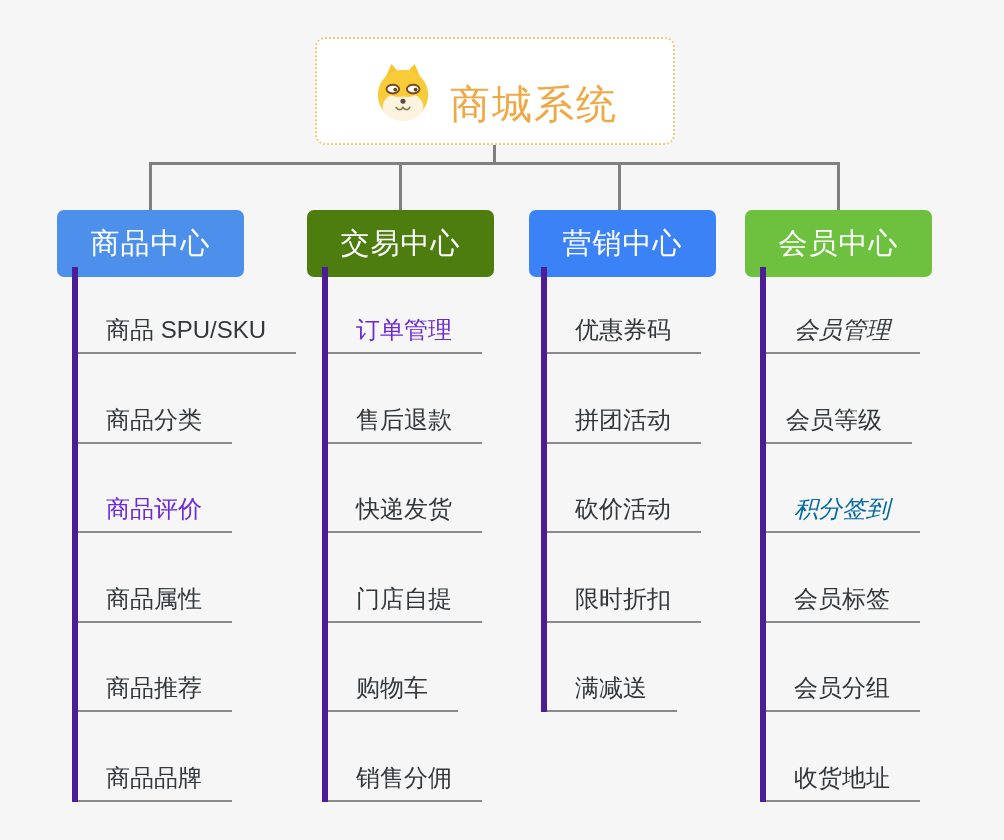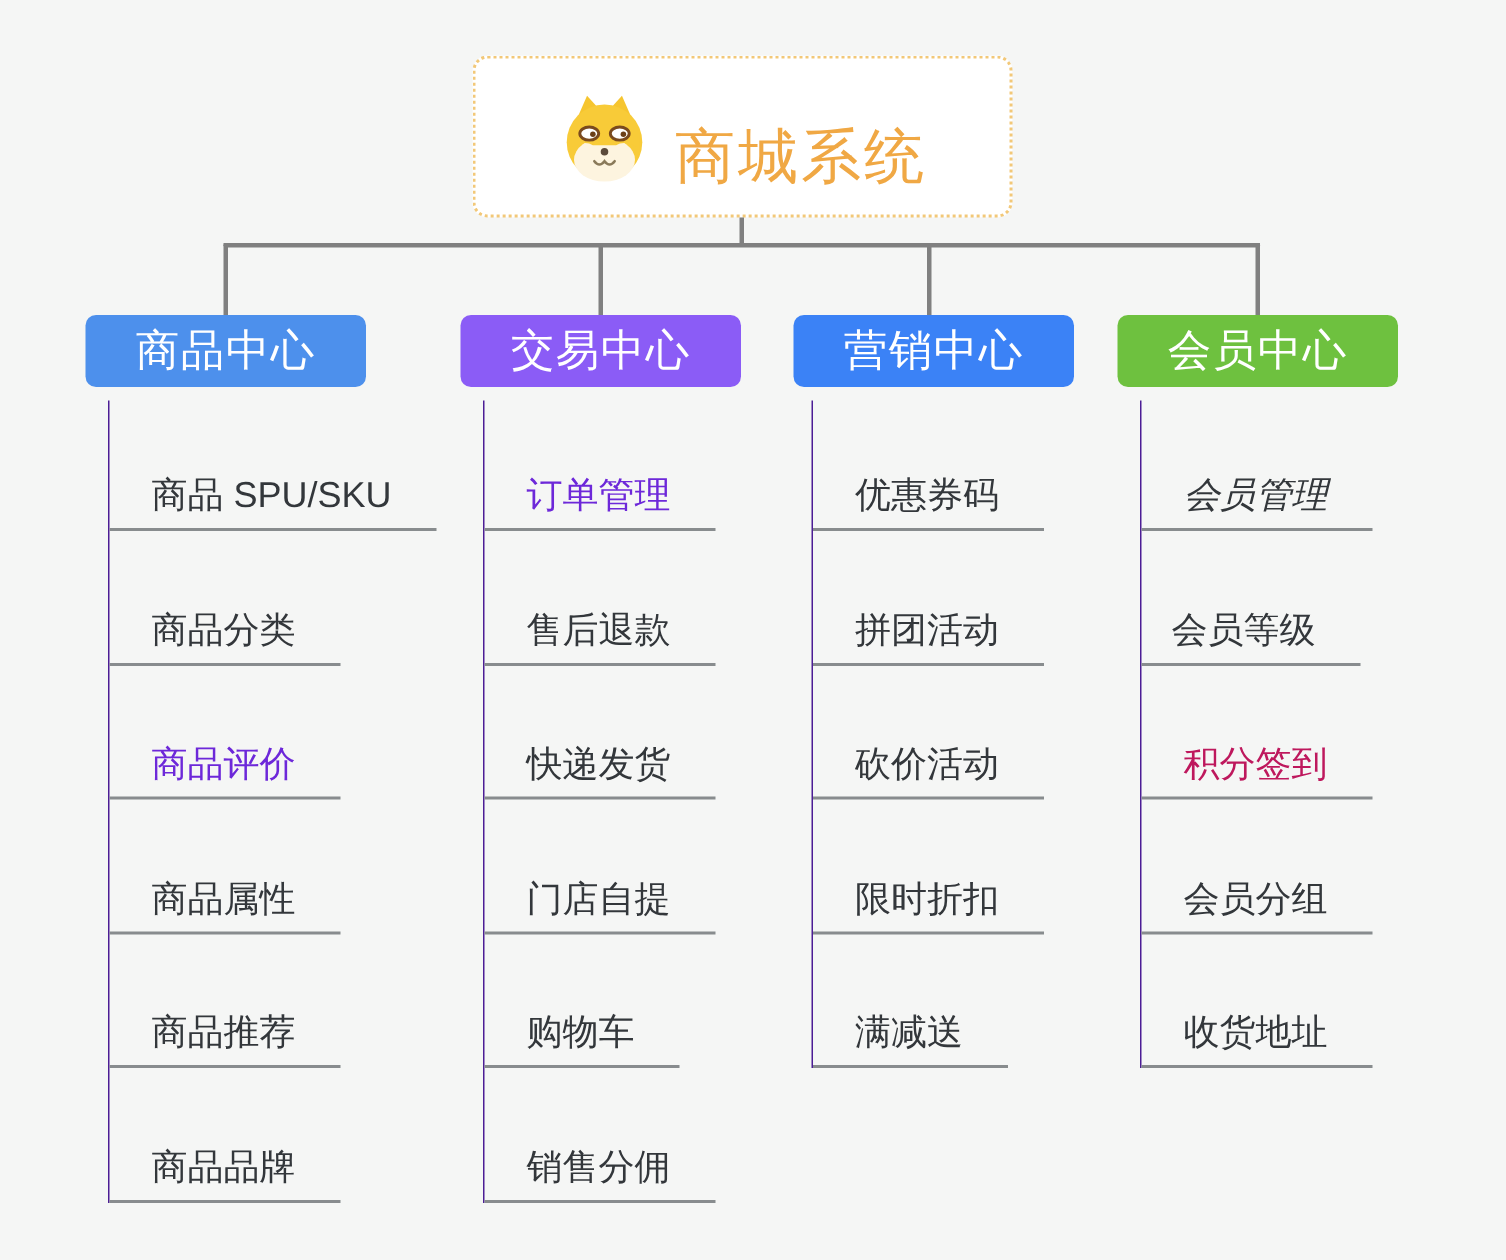--- a/index.html
+++ b/index.html
@@ -30,7 +30,7 @@
 
   
   .branch-box {
-    position:absolute; top:210px; width:187px; height:48px;
+    position:absolute; top:210px; width:187px; height:67px;
     border-radius:7px;
     display:flex; align-items:center; justify-content:center;
     color:#ffffff; font-size:29px; letter-spacing:1px;

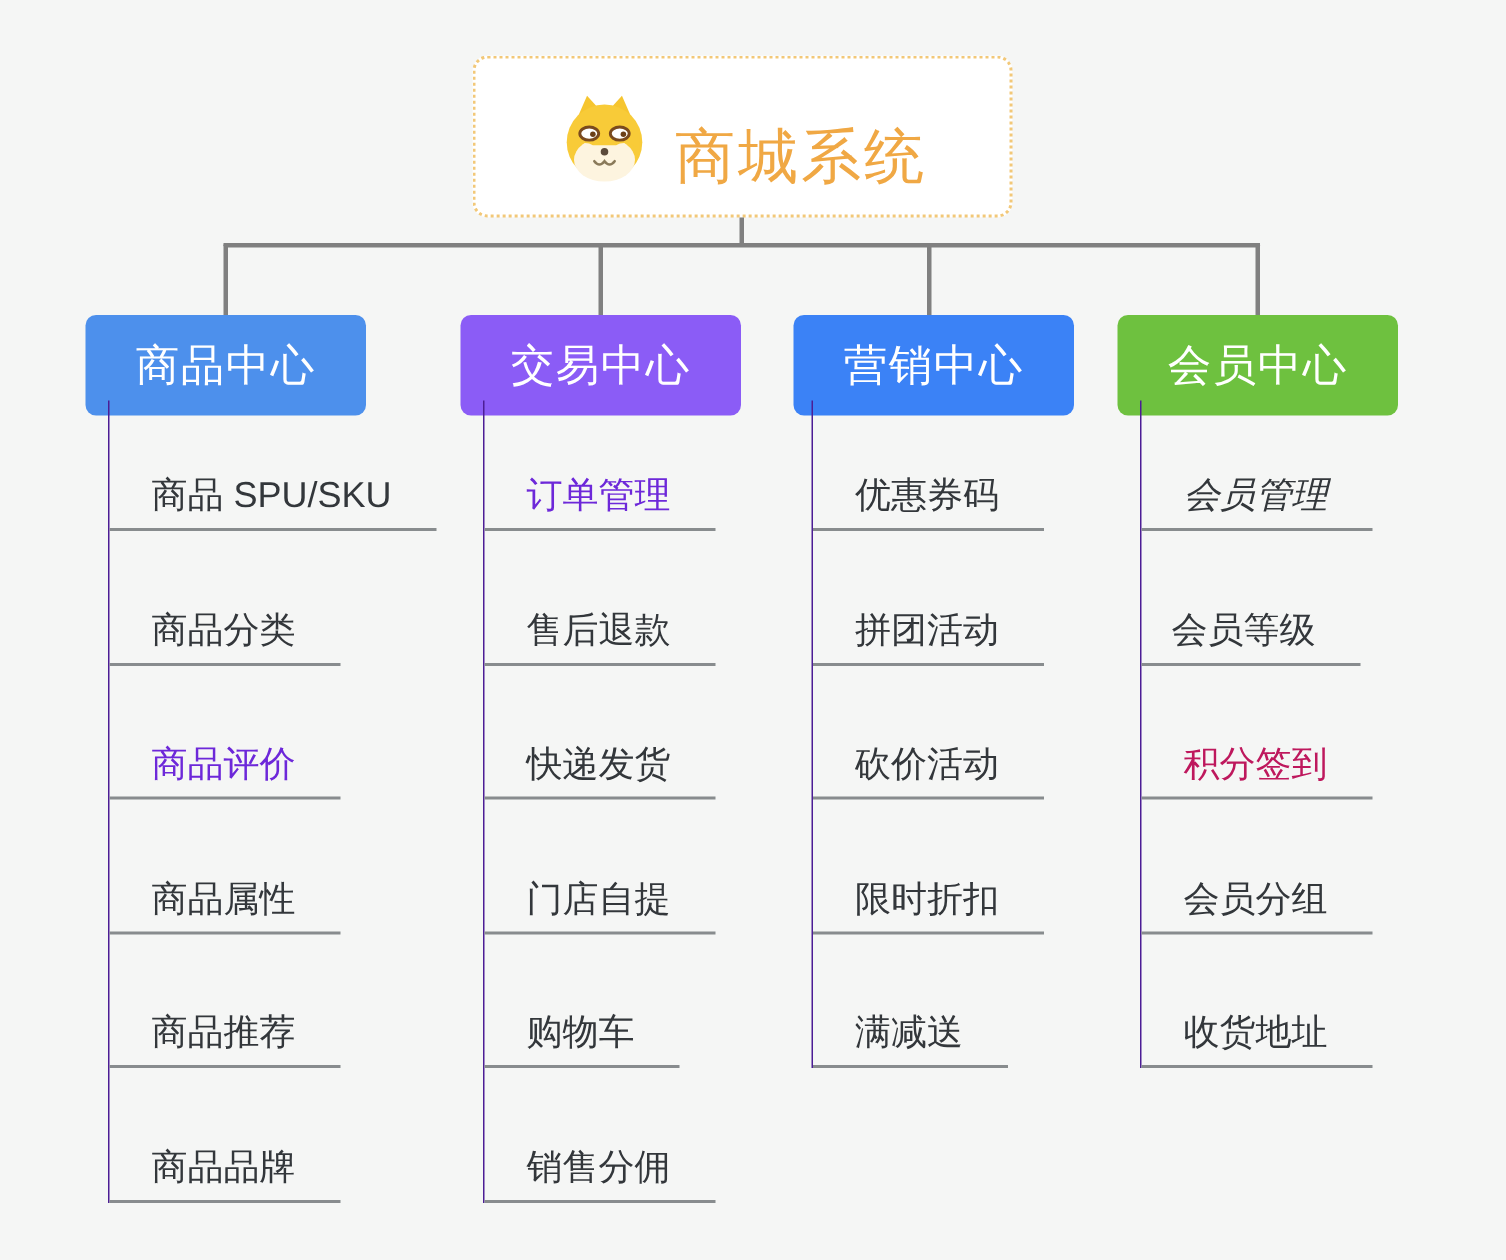--- a/index.html
+++ b/index.html
@@ -93,7 +93,7 @@
         <div class="child-topic" style="color: rgb(51, 55, 59);">商品品牌</div>
       </div>
       <div class="line drop" style="left: 399px;"></div>
-      <div class="branch-box" style="left: 307px; background: #8b5cf6;">
+      <div class="branch-box" style="left: 307px; background: #4d7c0f;">
         <span>交易中心</span>
       </div>
       <div class="column" style="left: 322px;">

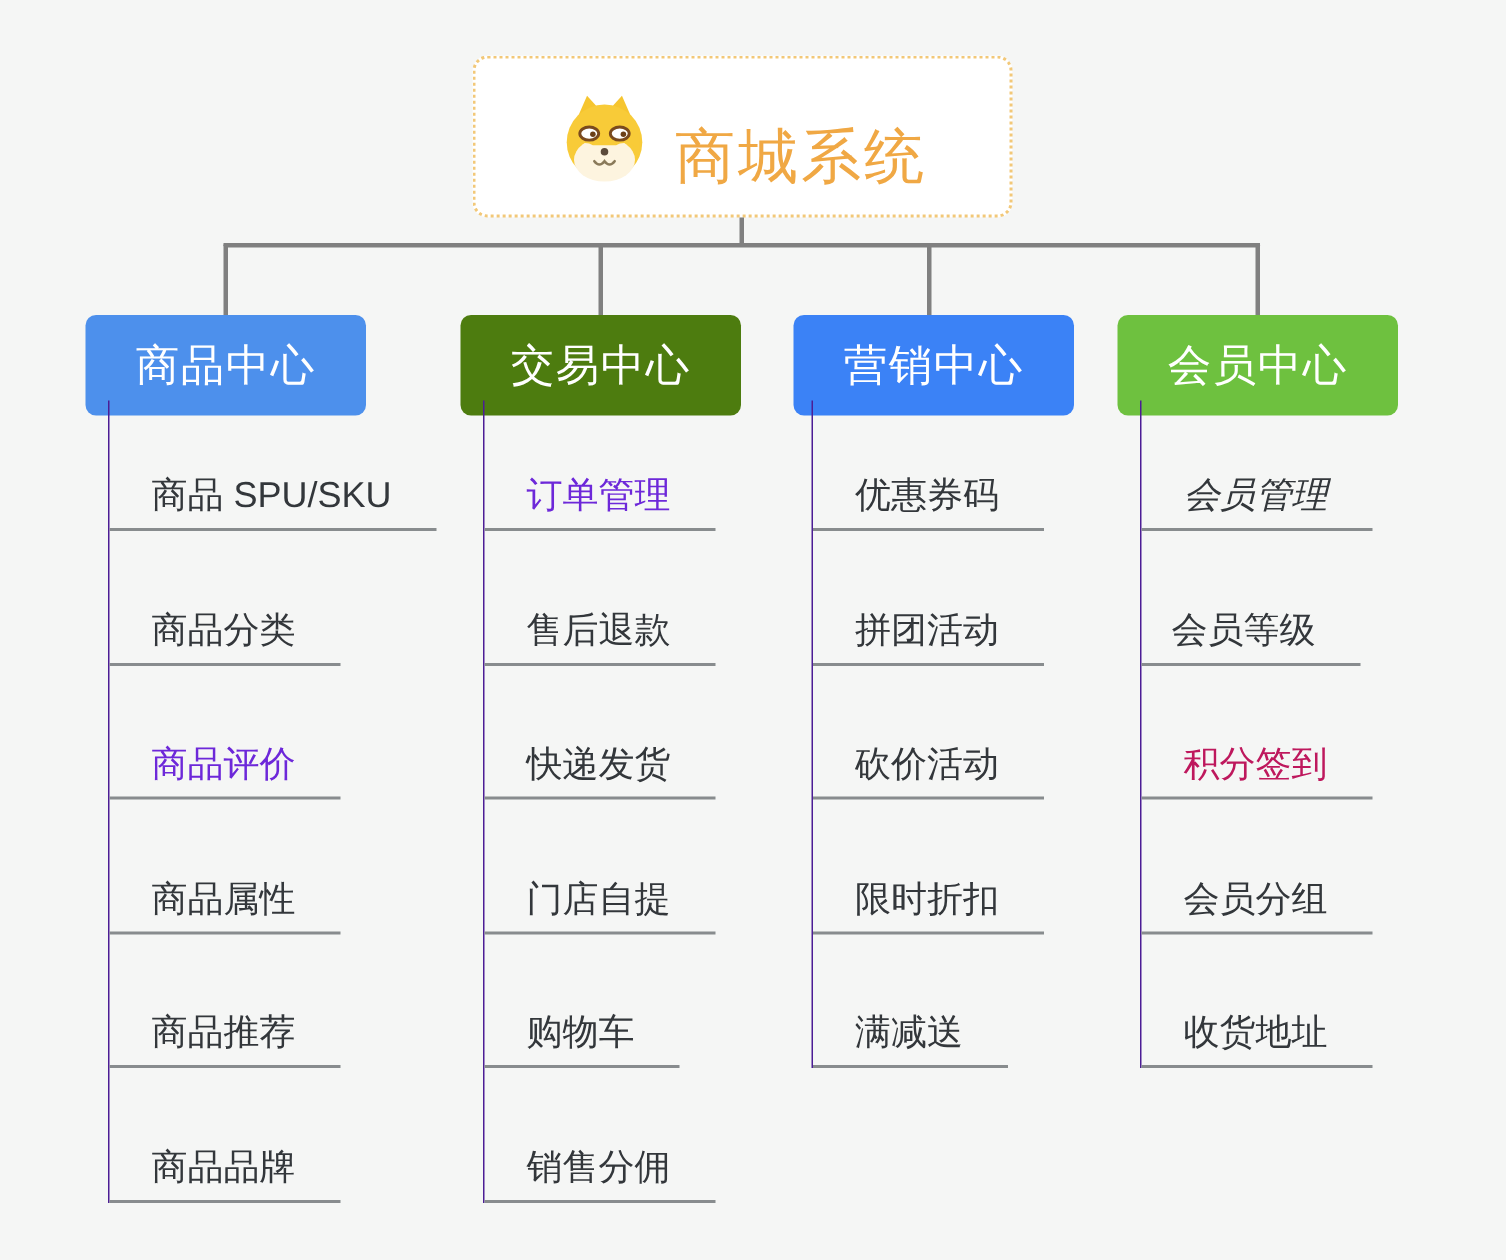--- a/index.html
+++ b/index.html
@@ -40,7 +40,7 @@
   .column {
     position:absolute; top:267px;
     display:flex; flex-direction:column; align-items:flex-start;
-    border-left:1px solid #4c1d95;
+    border-left:6px solid #4c1d95;
   }
   .child-topic {
     box-sizing:border-box;

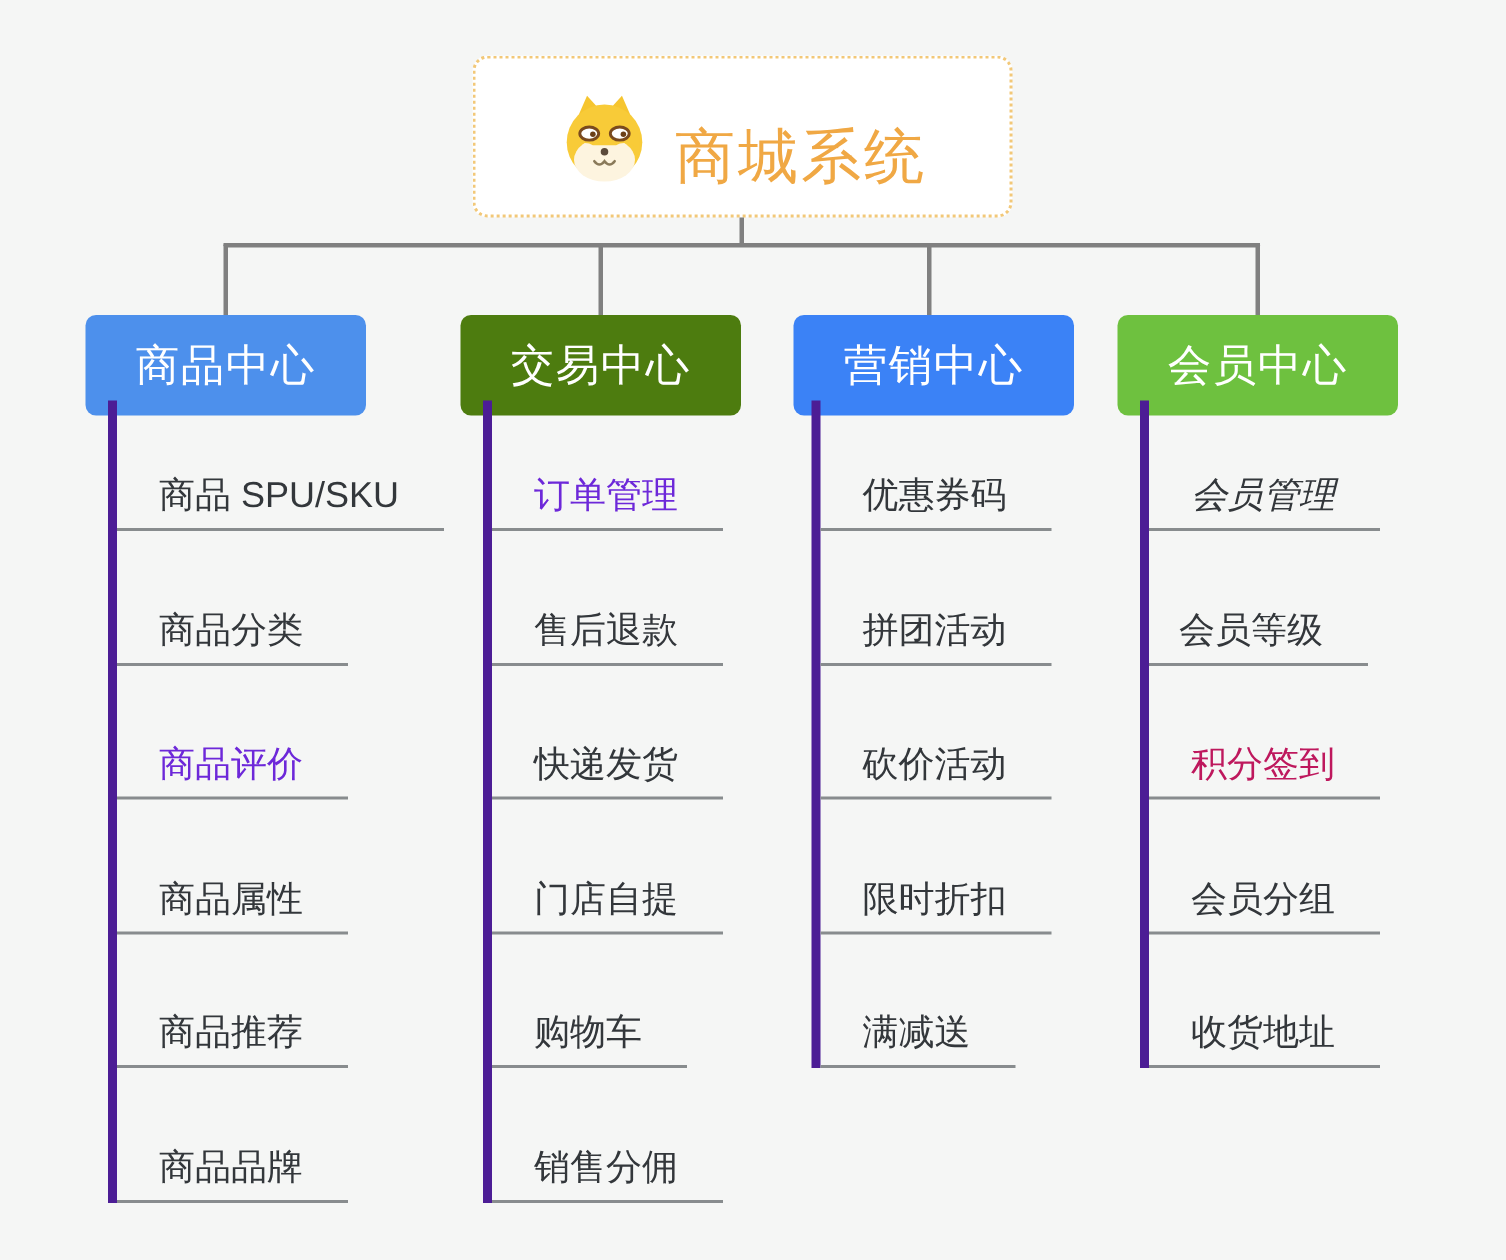--- a/index.html
+++ b/index.html
@@ -122,7 +122,7 @@
       <div class="column" style="left: 760px;">
         <div class="child-topic" style="color: rgb(51, 55, 59); font-style: italic;">会员管理</div>
         <div class="child-topic" style="color: rgb(51, 55, 59); padding-left: 20px;">会员等级</div>
-        <div class="child-topic" style="color: #be185d;">积分签到</div>
+        <div class="child-topic" style="color: #0369a1; font-style: italic;">积分签到</div>
         <div class="child-topic" style="color: rgb(51, 55, 59);">会员分组</div>
         <div class="child-topic" style="color: rgb(51, 55, 59);">收货地址</div>
       </div>

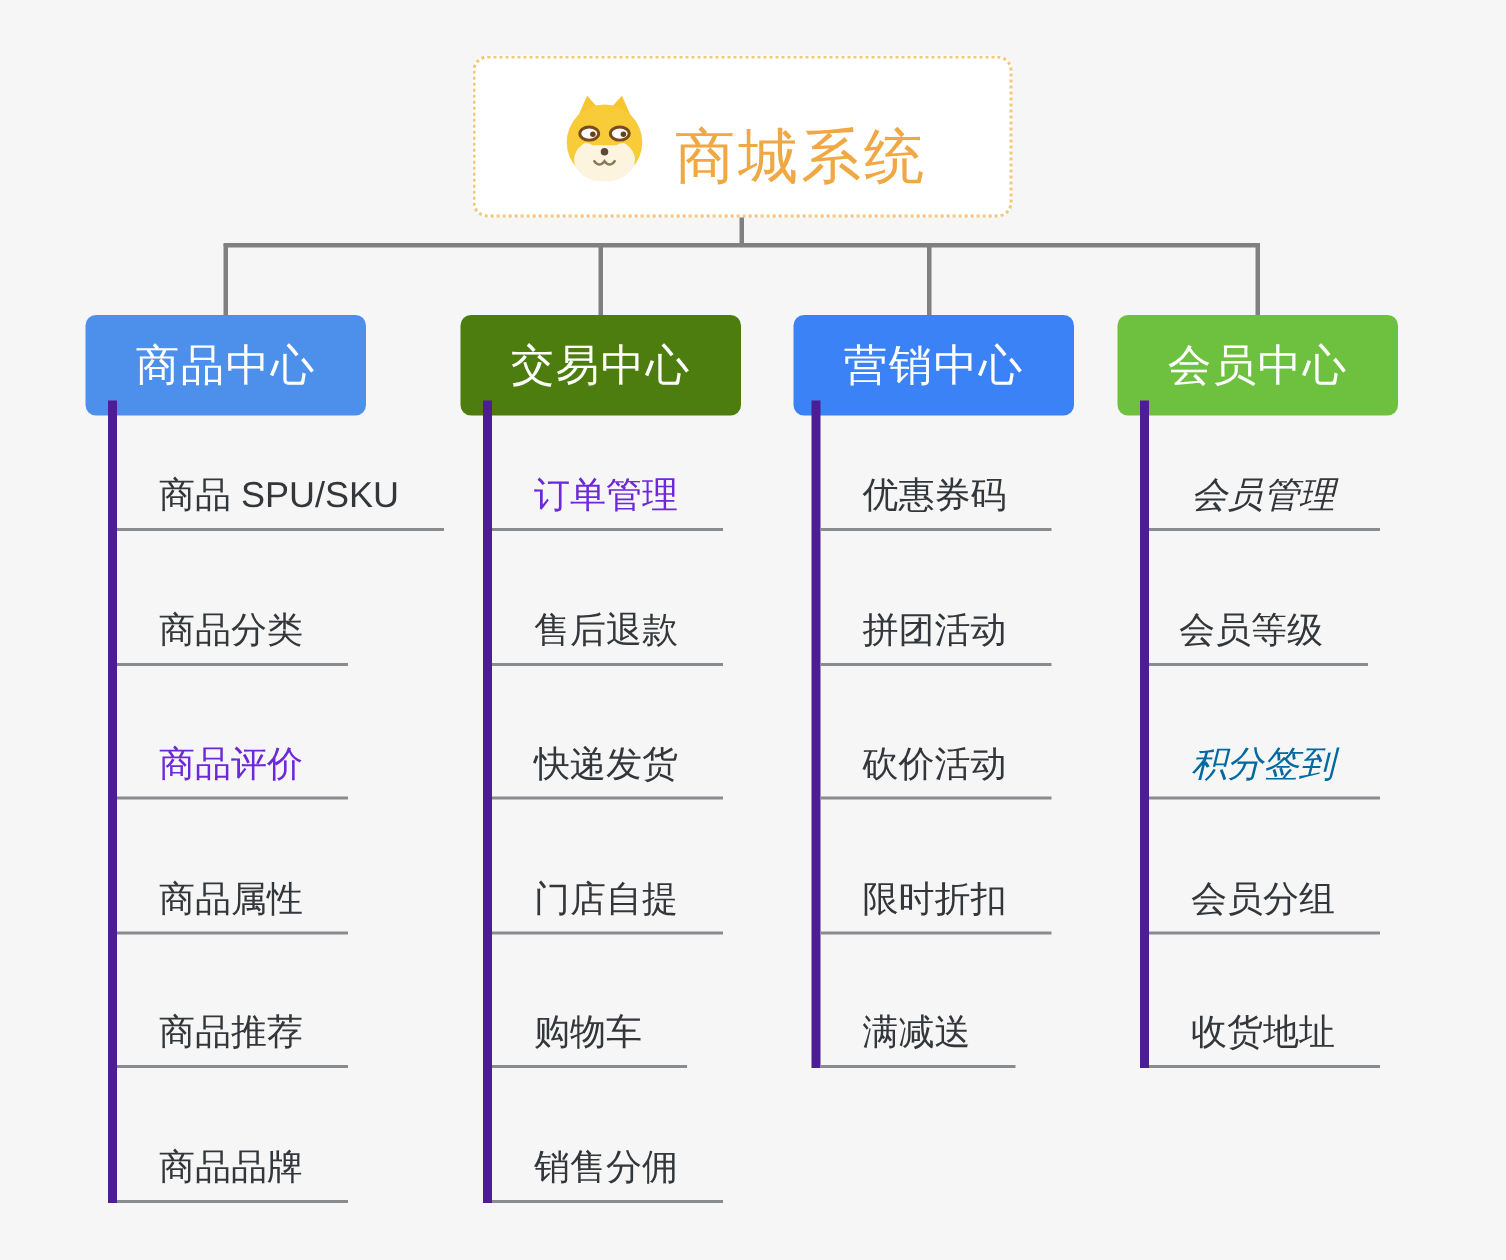--- a/index.html
+++ b/index.html
@@ -123,6 +123,7 @@
         <div class="child-topic" style="color: rgb(51, 55, 59); font-style: italic;">会员管理</div>
         <div class="child-topic" style="color: rgb(51, 55, 59); padding-left: 20px;">会员等级</div>
         <div class="child-topic" style="color: #0369a1; font-style: italic;">积分签到</div>
+        <div class="child-topic" style="color: rgb(51, 55, 59);">会员标签</div>
         <div class="child-topic" style="color: rgb(51, 55, 59);">会员分组</div>
         <div class="child-topic" style="color: rgb(51, 55, 59);">收货地址</div>
       </div>

